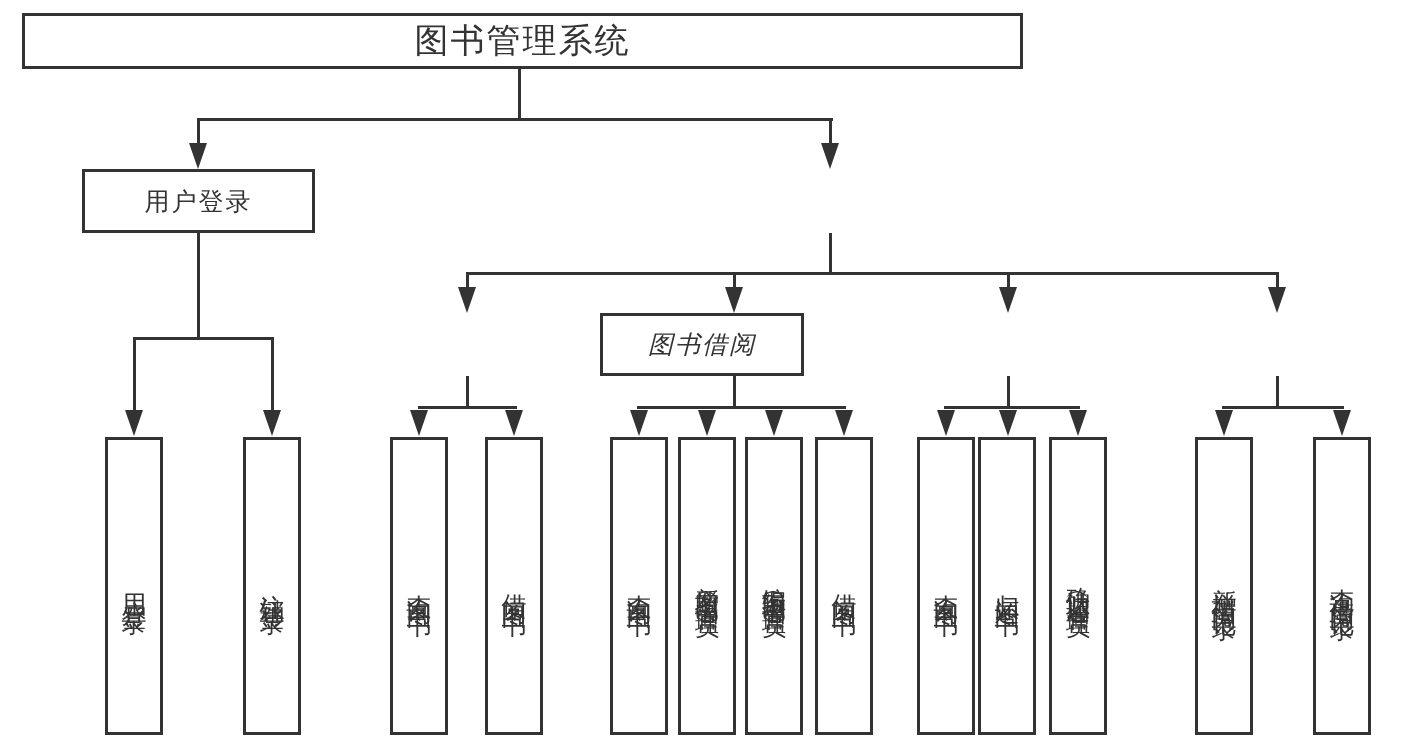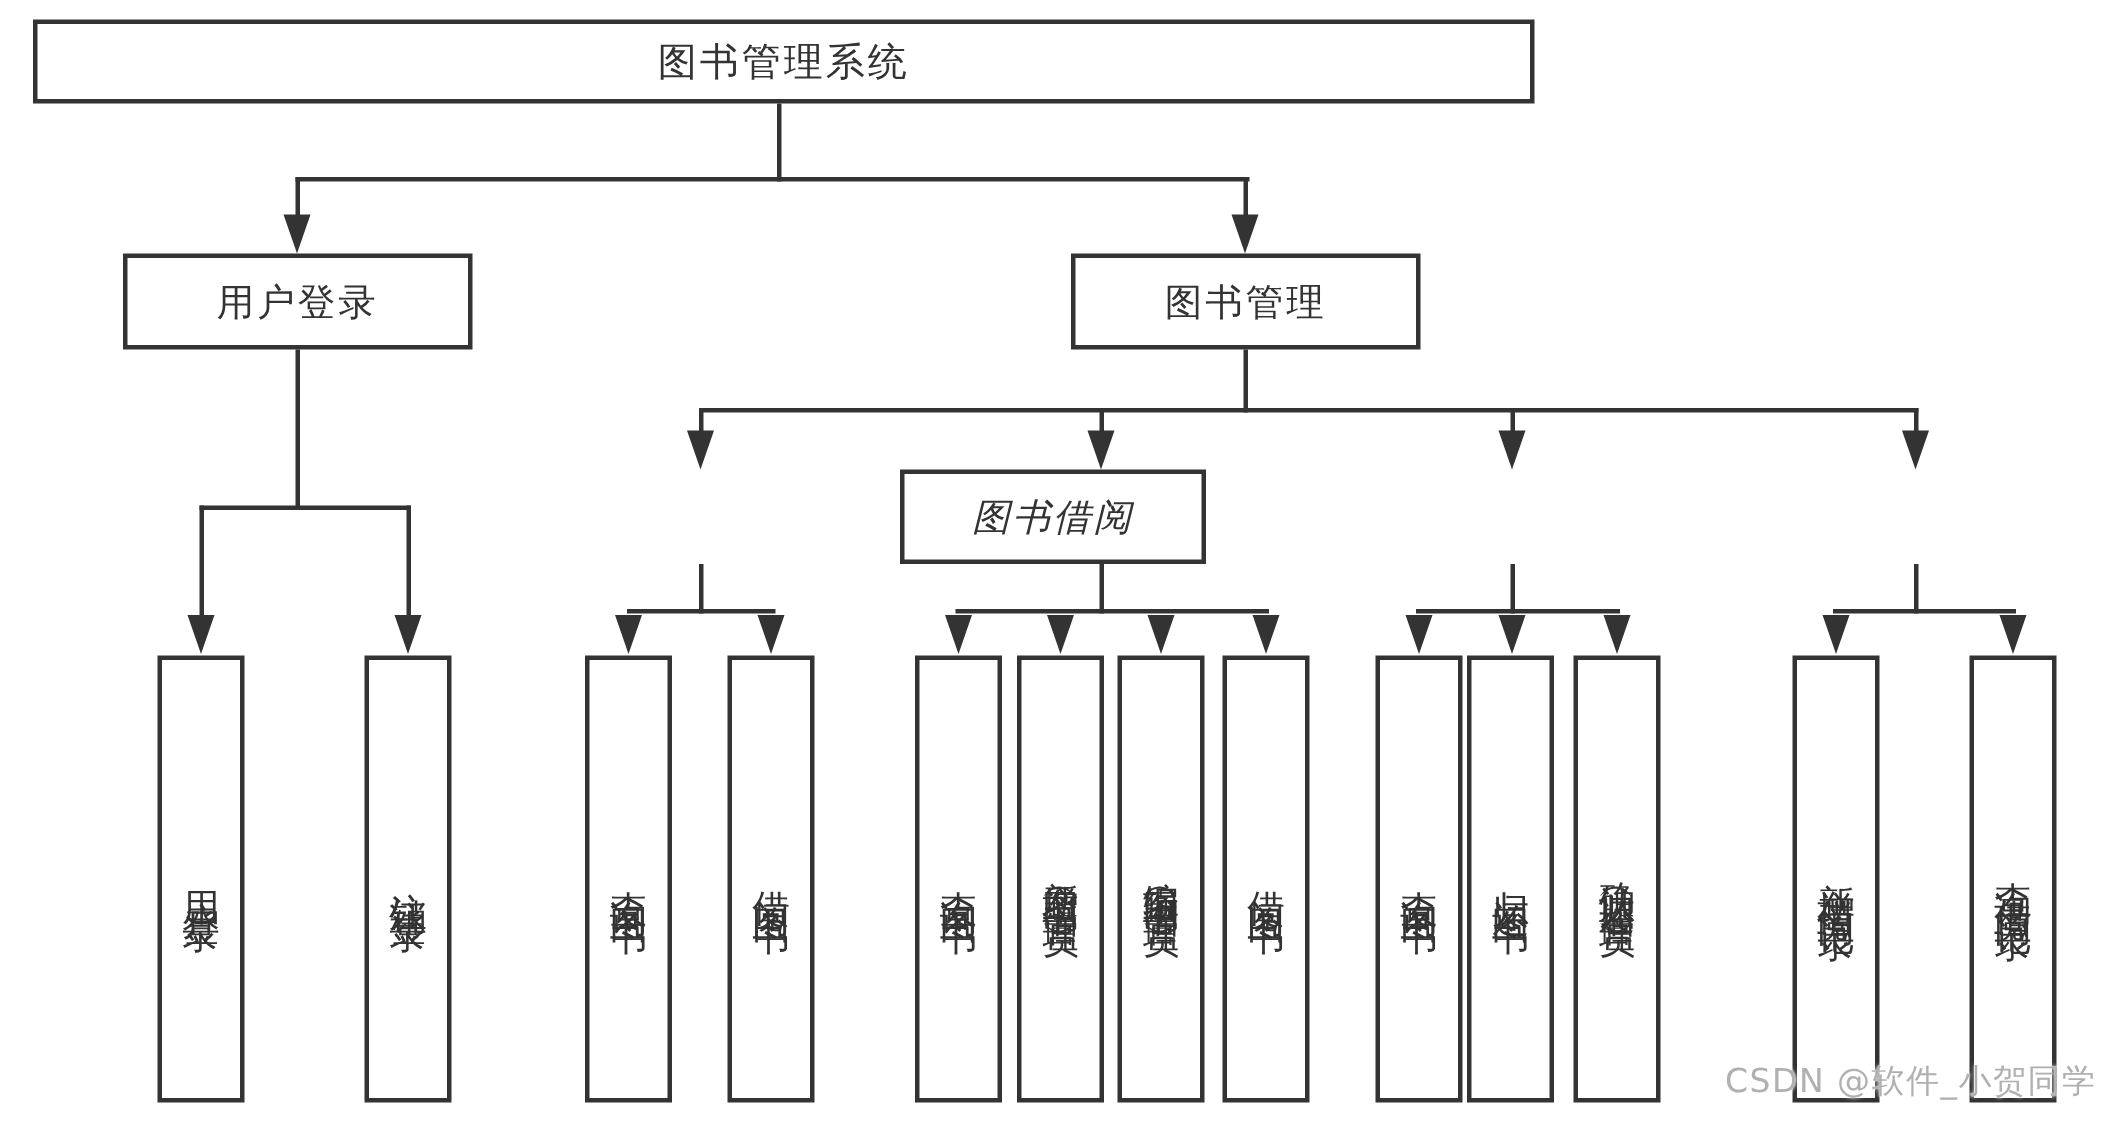--- a/index.html
+++ b/index.html
@@ -13,7 +13,7 @@
     border:3px solid #333333;display:flex;align-items:center;justify-content:center;
     font-size:25px;letter-spacing:2px;color:#333333;white-space:nowrap;
   }
-  .root-box{font-size:26px;}
+  .root-box{font-size:34px;}
   
   .vbox{
     position:absolute;box-sizing:border-box;background:#ffffff;

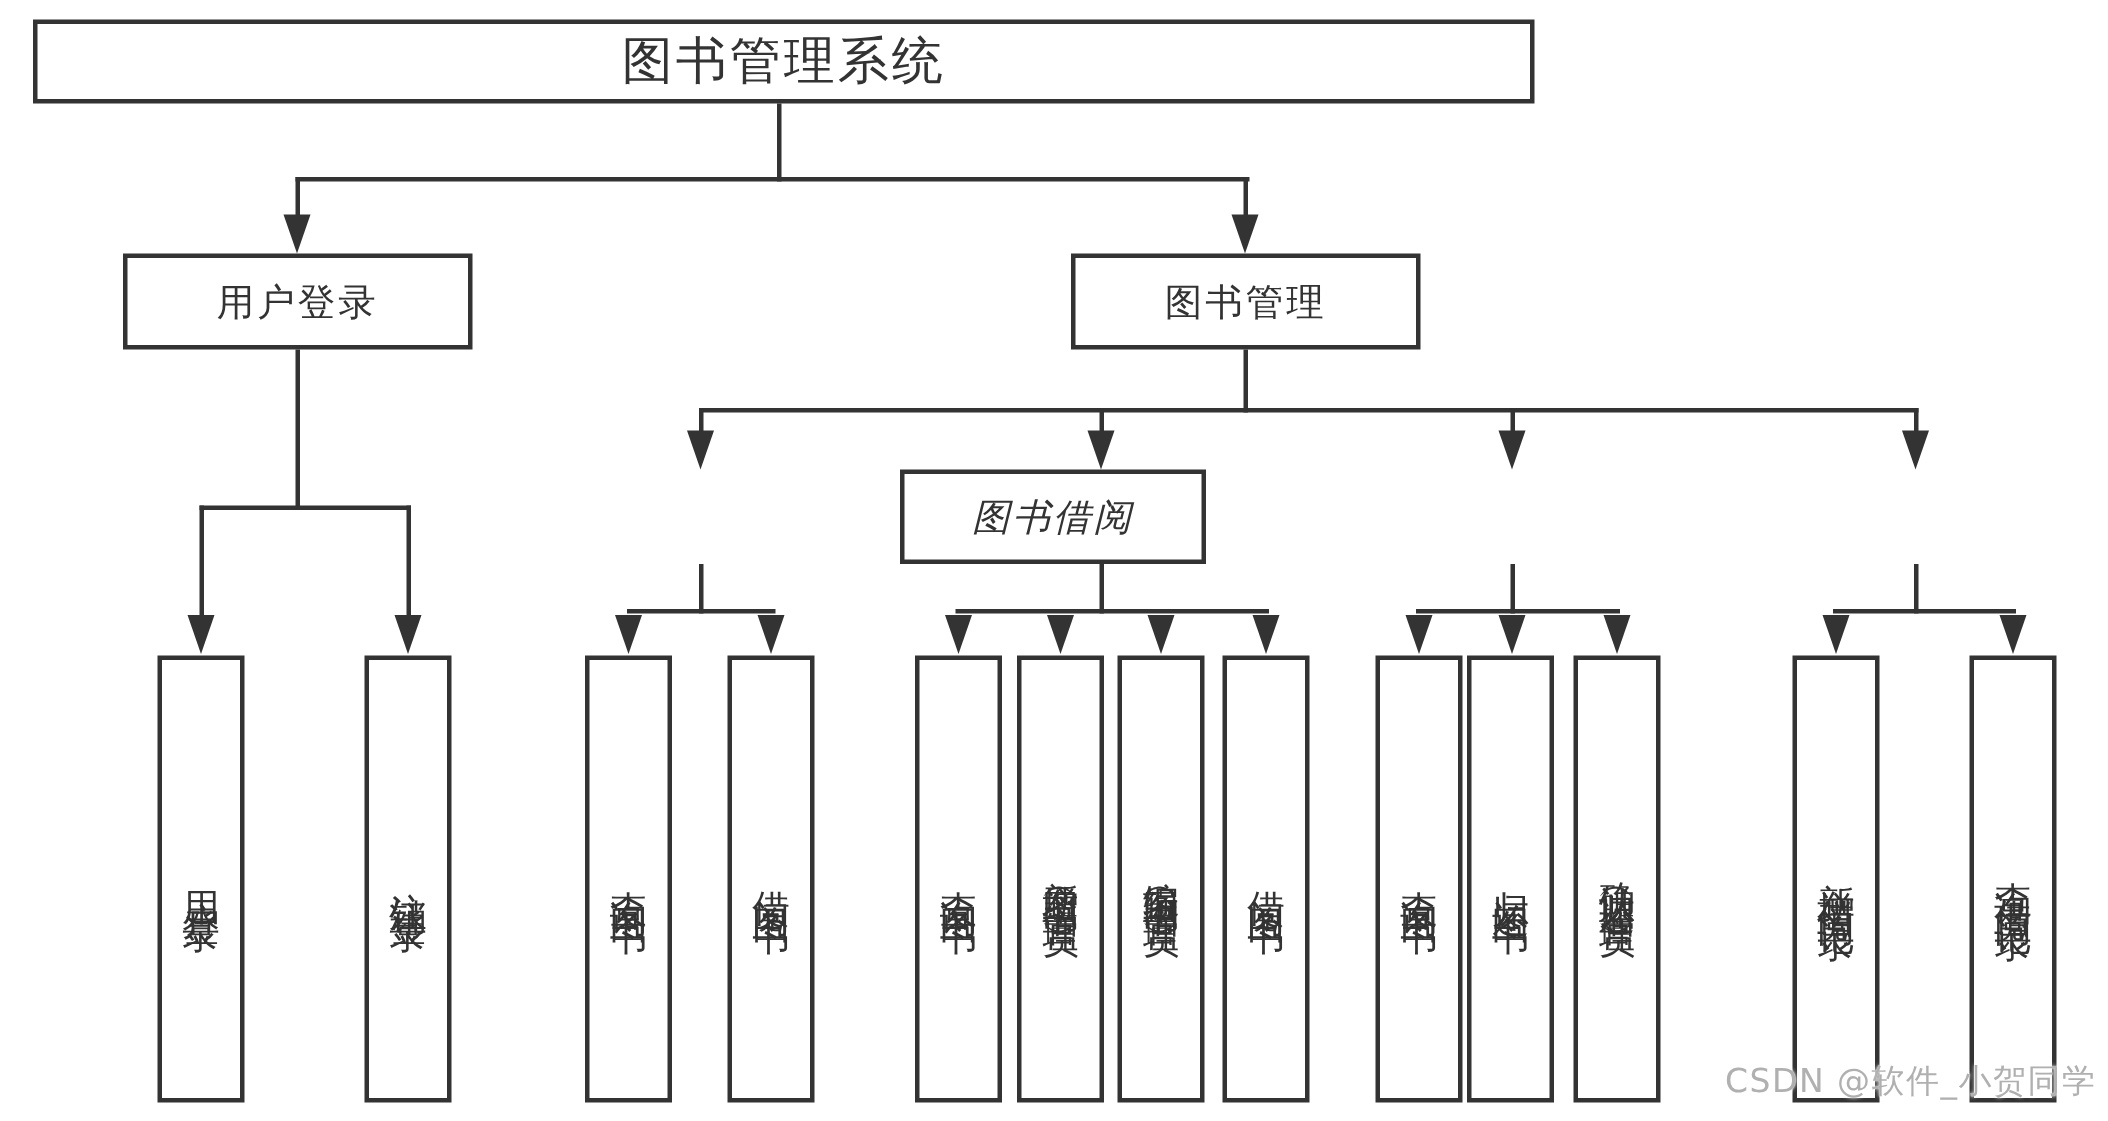--- a/index.html
+++ b/index.html
@@ -48,9 +48,6 @@
 
   <div class="hbox" style="left:82px;top:169px;width:233px;height:64px;">
     <span>用户登录</span>
-  </div>
-  <div class="hbox" style="left:714px;top:169px;width:233px;height:64px;">
-    <span>图书管理</span>
   </div>
 
   <div class="hbox" style="left:600px;top:313px;width:204px;height:63px;font-style:italic;">

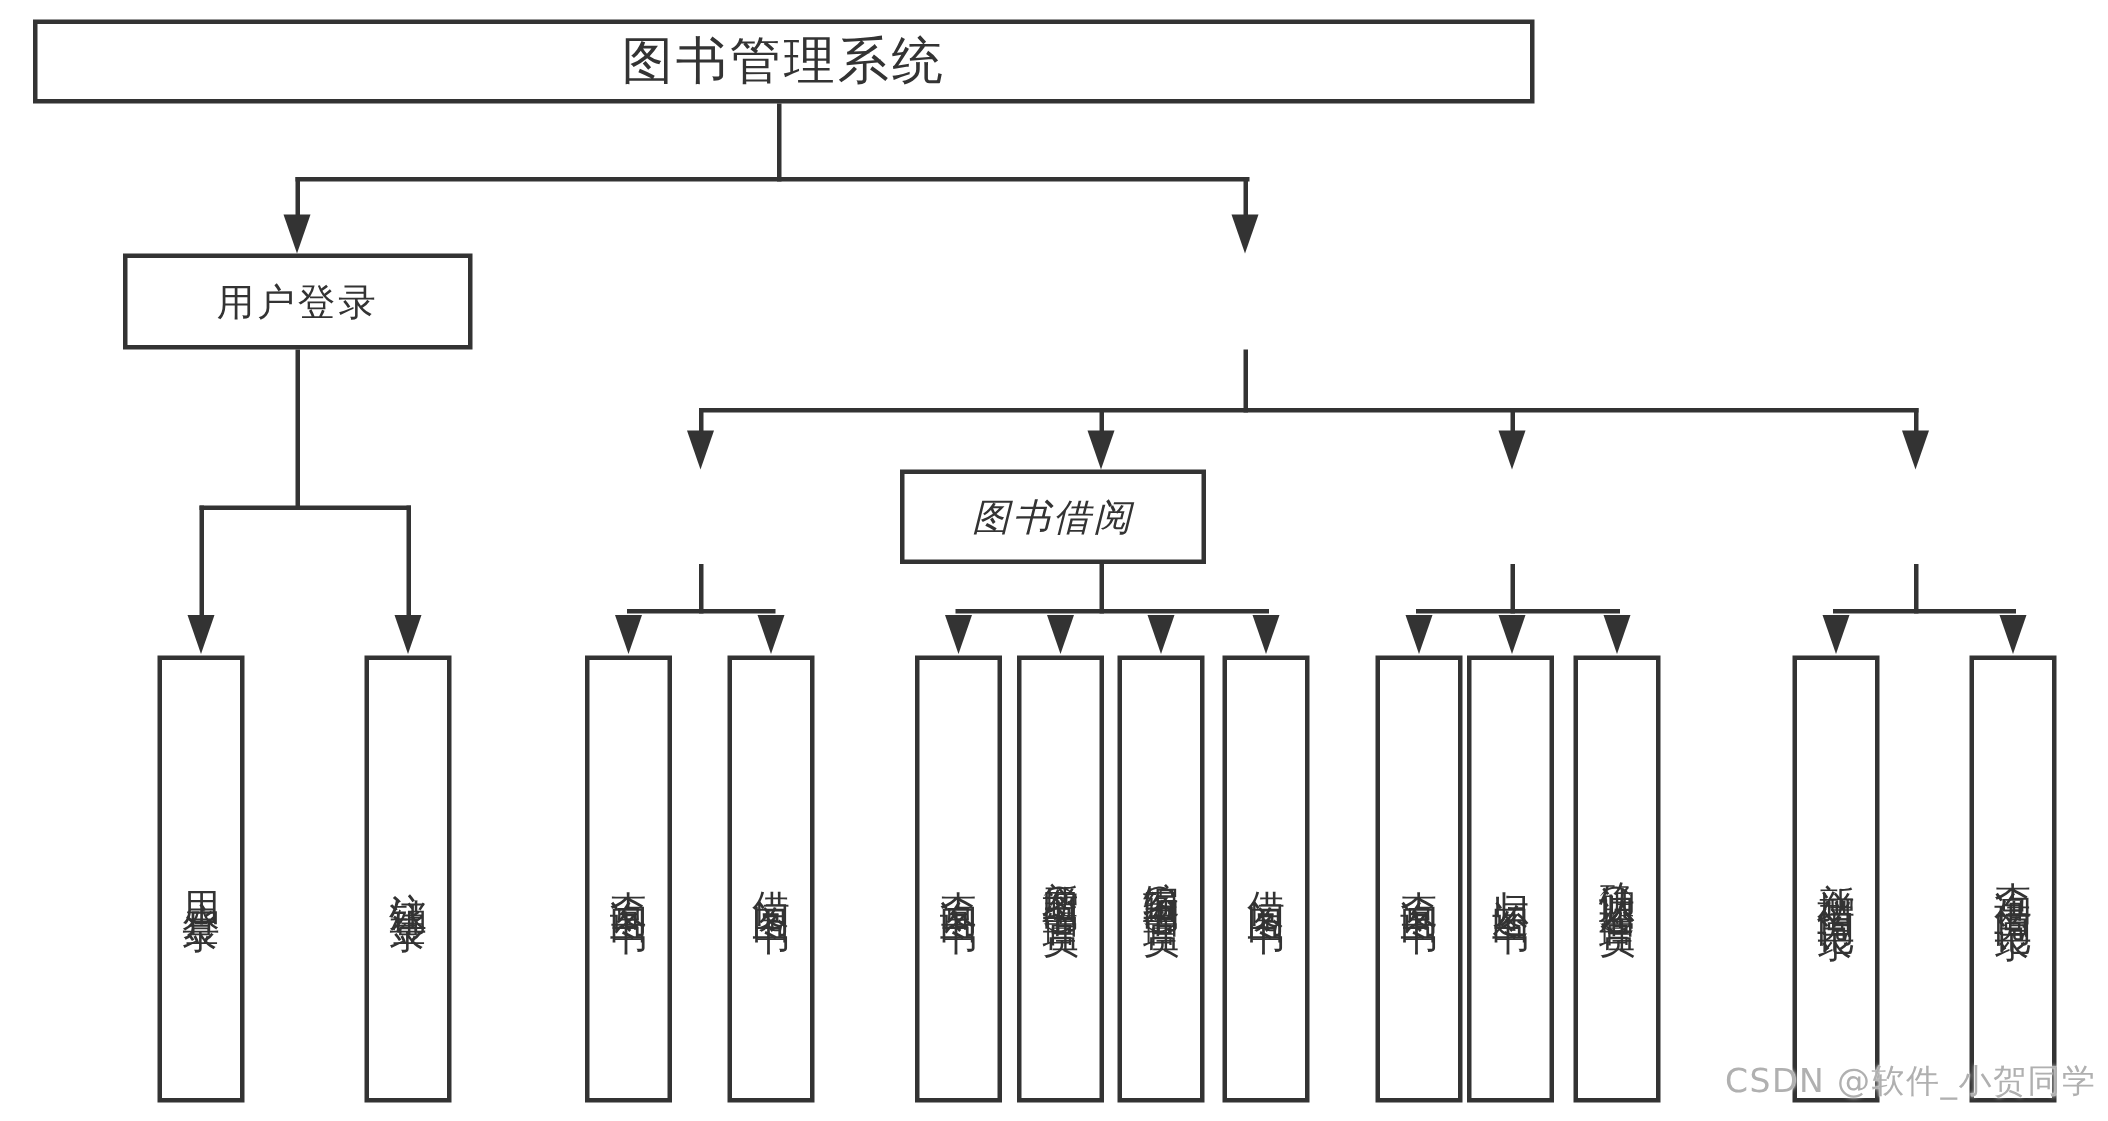--- a/index.html
+++ b/index.html
@@ -142,7 +142,6 @@
   <div class="arrow" style="left:1215px;top:410px;"></div>
   <div class="arrow" style="left:1333px;top:410px;"></div>
 
-  <div class="watermark">CSDN @软件_小贺同学</div>
 
 </div>
 

